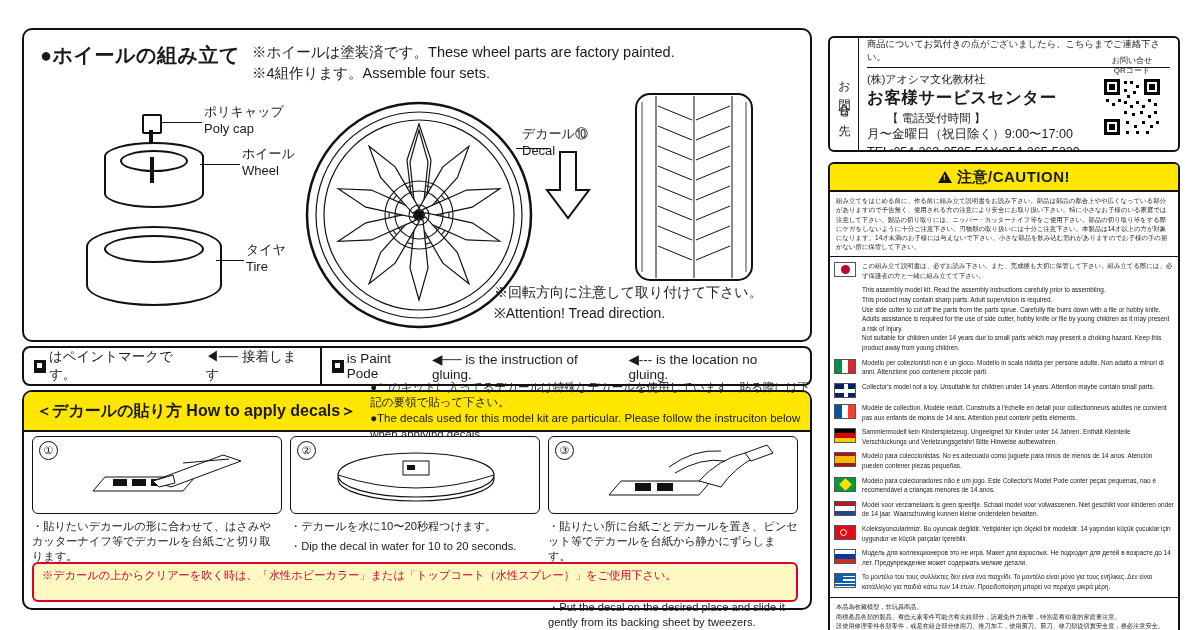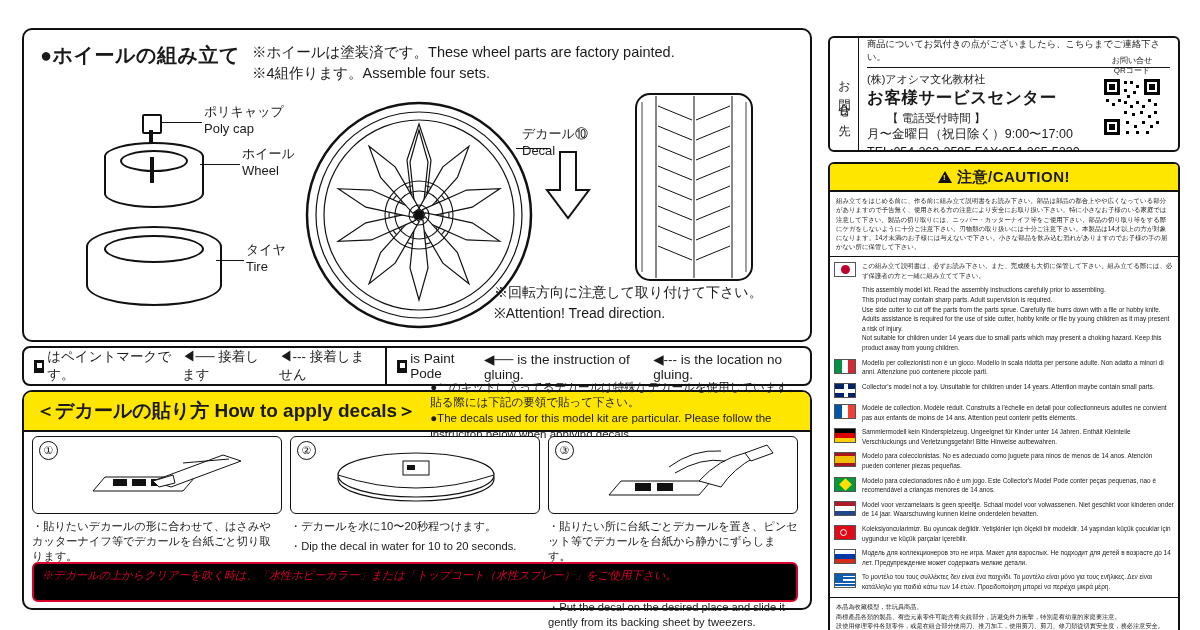--- a/index.html
+++ b/index.html
@@ -279,7 +279,6 @@
         <span class="pflag"></span>
         <span>はペイントマークです。</span>
         <span style="margin-left:6px">◀── 接着します</span>
-        <span style="margin-left:8px">◀--- 接着しません</span>
       </div>
       <div class="sep"></div>
       <div class="cell">

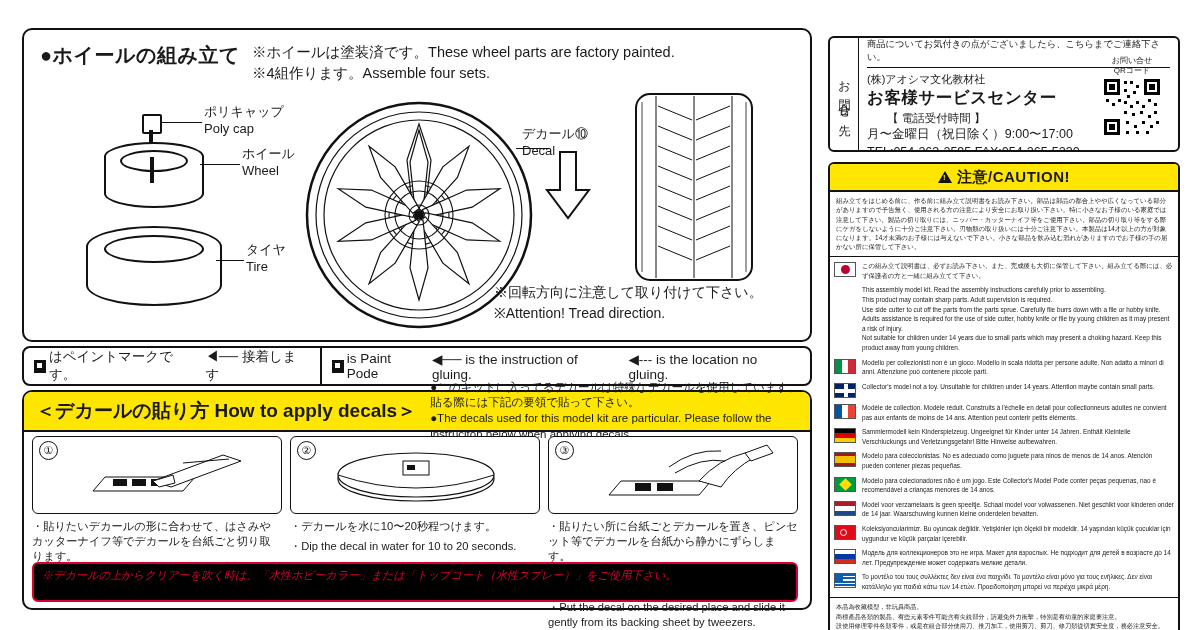--- a/index.html
+++ b/index.html
@@ -82,7 +82,7 @@
     position:absolute;left:0;top:0;width:786px;height:38px;background:#ffe600;
     border-bottom:2px solid #111;border-radius:8px 8px 0 0;display:flex;align-items:center;
   }
-  .dh-left{font-size:19px;font-weight:bold;padding-left:12px;white-space:nowrap;}
+  .dh-left{font-size:16px;font-weight:bold;padding-left:12px;white-space:nowrap;}
   .dh-right{font-size:11.5px;line-height:1.35;padding-left:14px;}
   .steps{position:absolute;left:8px;top:44px;width:770px;display:flex;gap:8px;}
   .step{width:250px;}

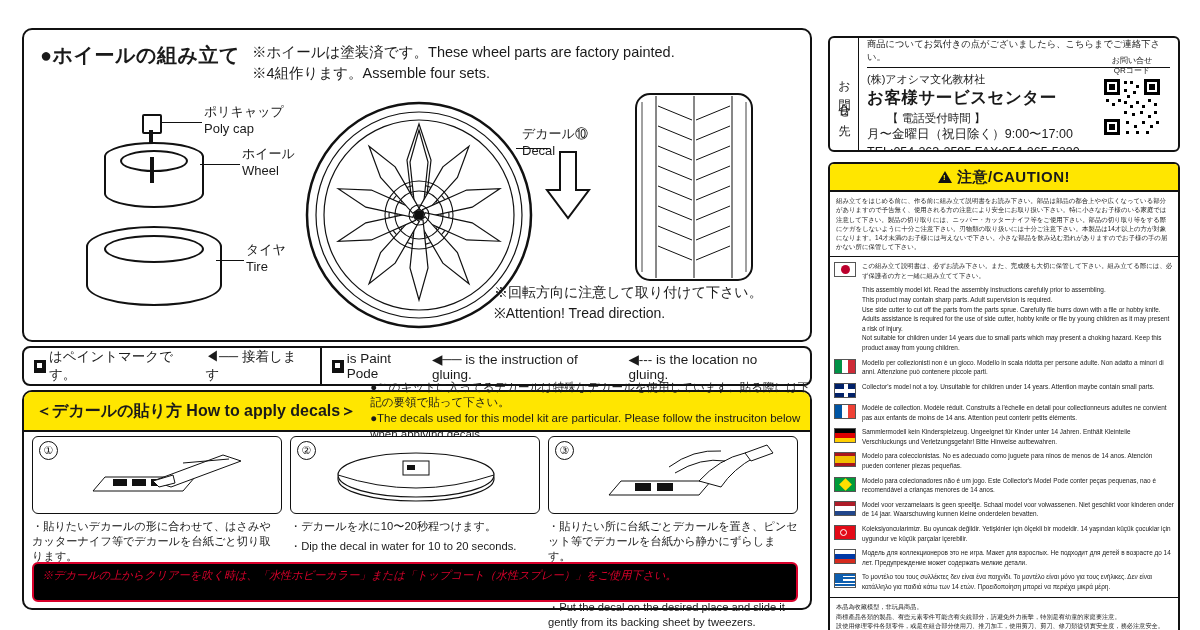--- a/index.html
+++ b/index.html
@@ -96,7 +96,7 @@
   .step-text{font-size:11.2px;line-height:1.35;margin-top:5px;}
   .warnbar{
     position:absolute;left:8px;top:170px;width:766px;height:40px;border:2px solid #d9002b;border-radius:6px;
-    background:#000000;padding:3px 8px;box-sizing:border-box;color:#d9002b;font-size:11.2px;line-height:1.45;font-style:italic;
+    background:#fef9c3;padding:3px 8px;box-sizing:border-box;color:#d9002b;font-size:11.2px;line-height:1.45;
   }
 
   

